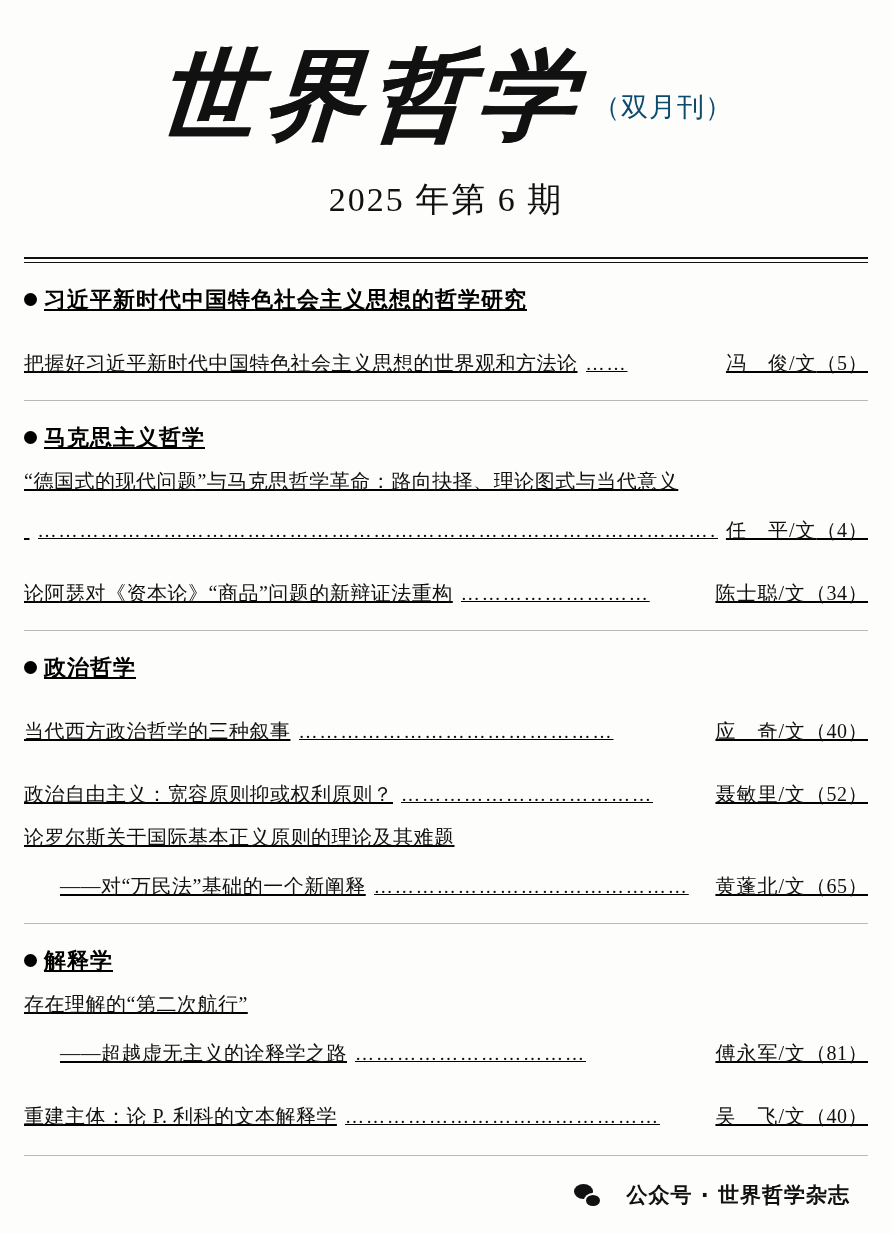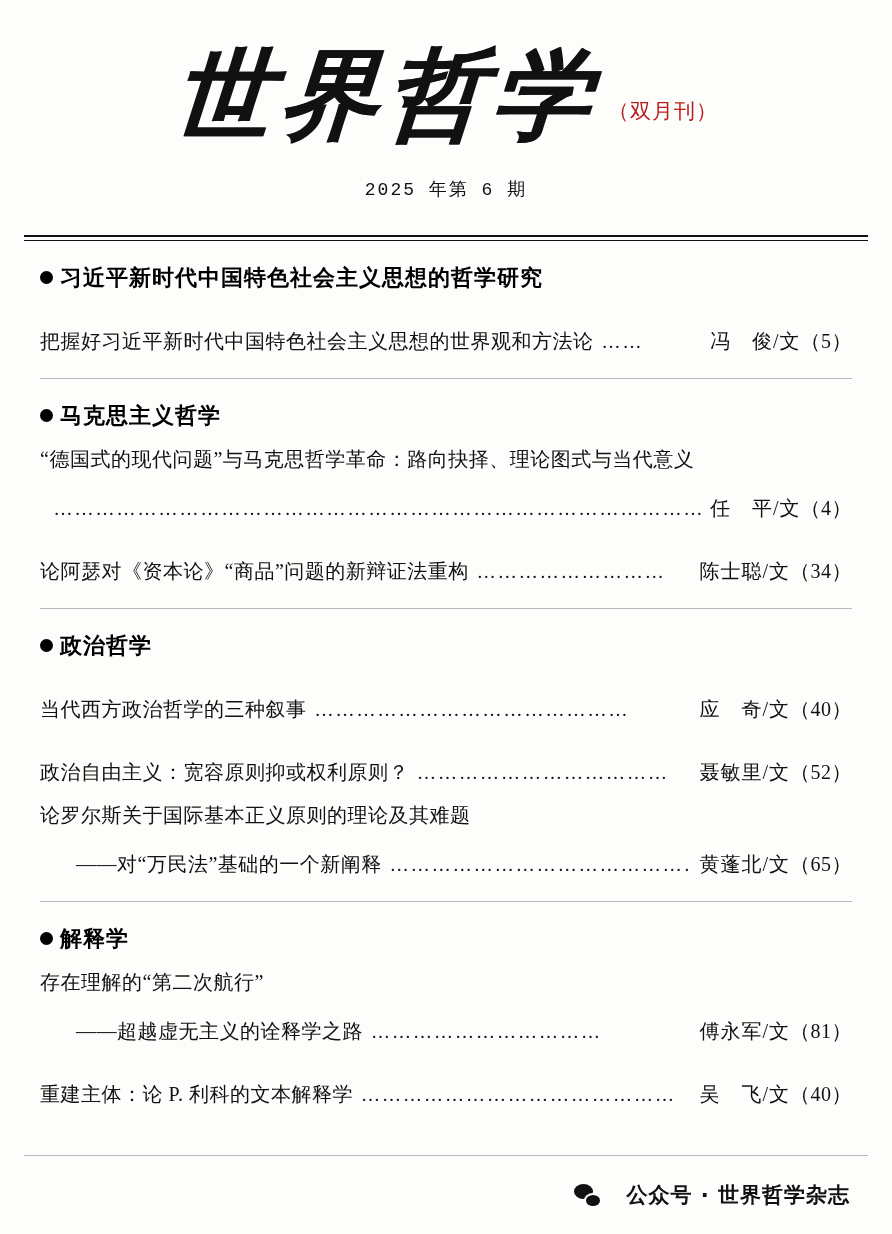--- a/index.html
+++ b/index.html
@@ -40,8 +40,8 @@
     text-shadow: 1px 0 0 #111;
   }
   .journal-sub {
-    font-size: 21px;
-    color: #b91c1c;
+    font-size: 27px;
+    color: #0c4a6e;
     letter-spacing: 1px;
     padding-bottom: 22px;
     white-space: nowrap;

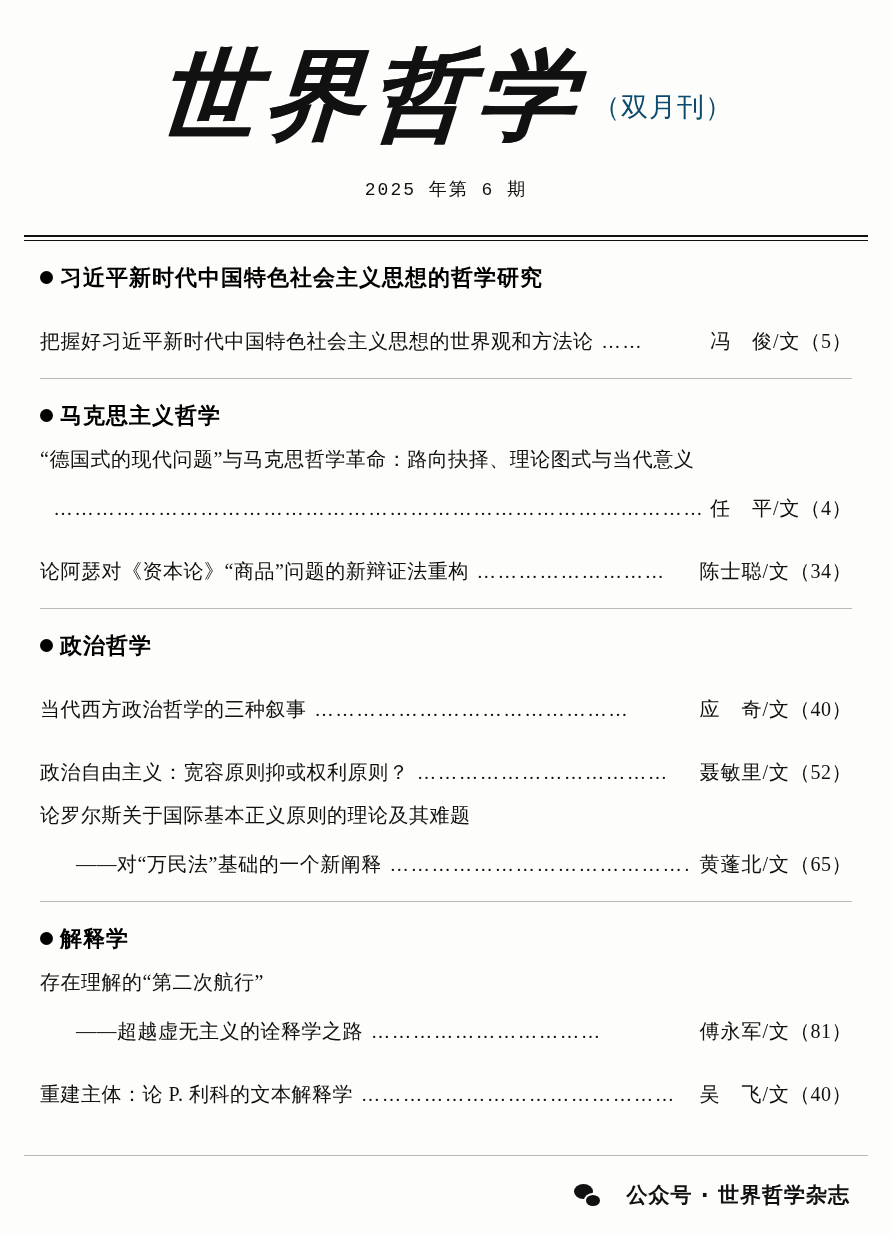--- a/index.html
+++ b/index.html
@@ -48,11 +48,10 @@
   }
   .issue-line {
     text-align: center;
-    font-size: 18px;
+    font-size: 34px;
     color: #111;
     margin-top: 30px;
     letter-spacing: 2px;
-    font-family: Liberation Mono, monospace;
   }
   .rule-double {
     margin: 34px 24px 0 24px;

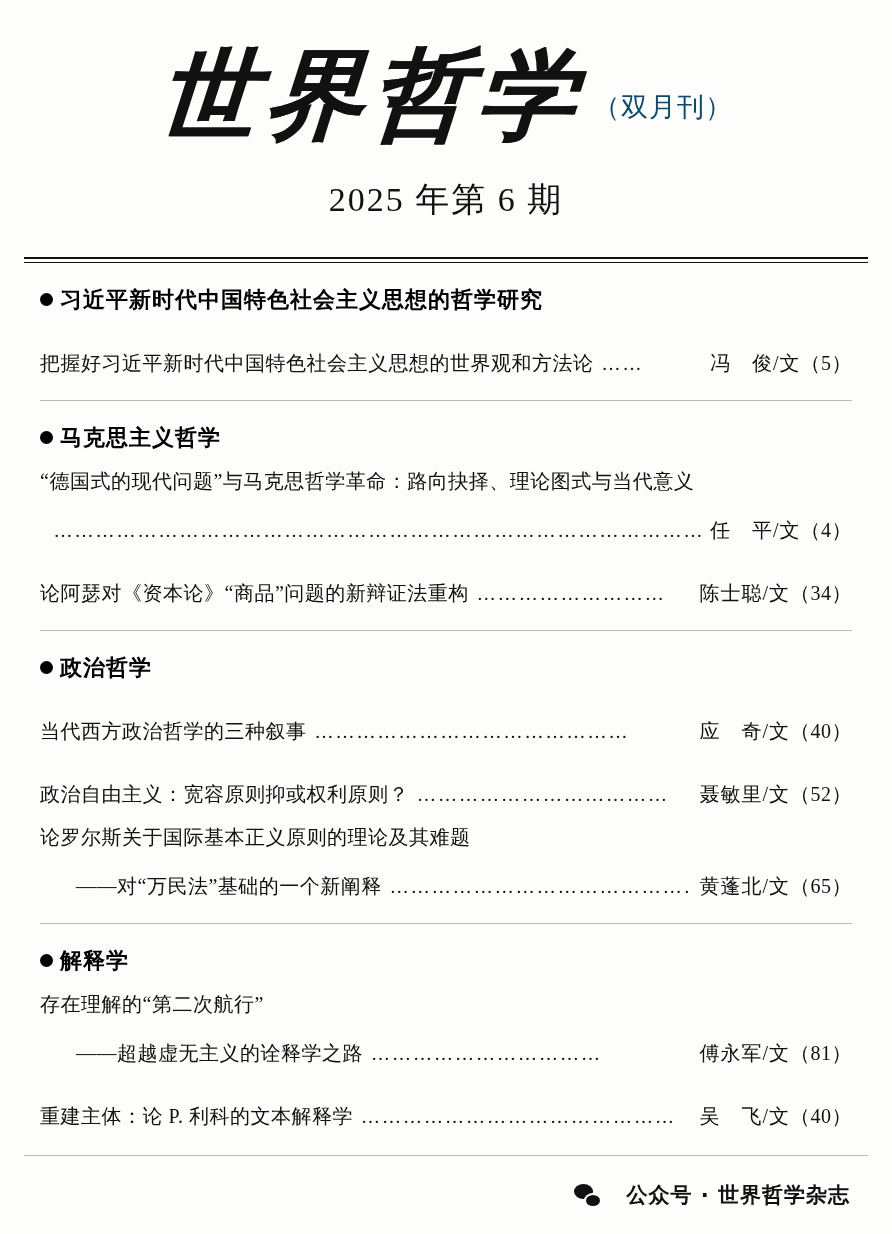--- a/index.html
+++ b/index.html
@@ -60,7 +60,8 @@
     height: 3px;
   }
   .content {
-    padding: 0 40px;
+    padding: 0 24px;
+    text-decoration: underline;
   }
   .section {
     padding-top: 22px;

